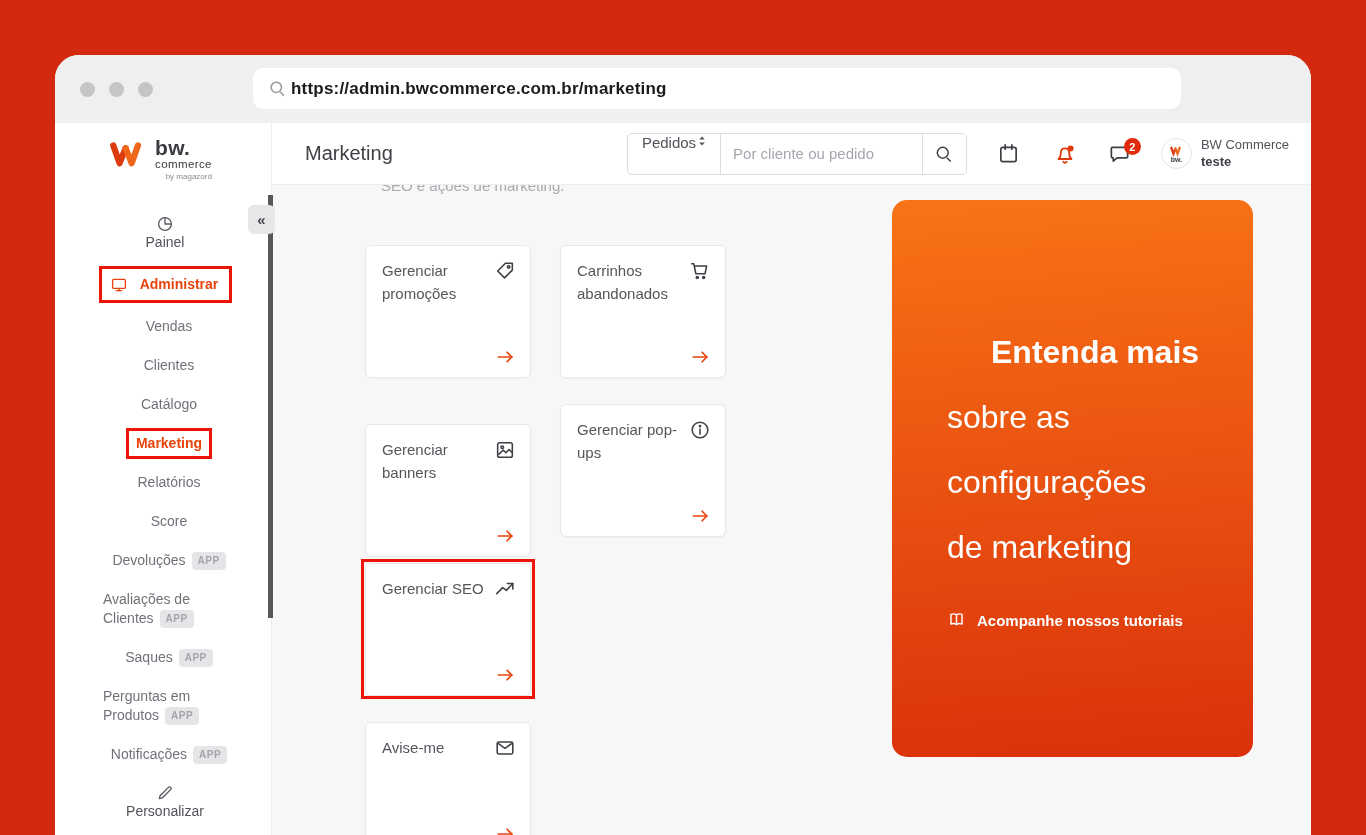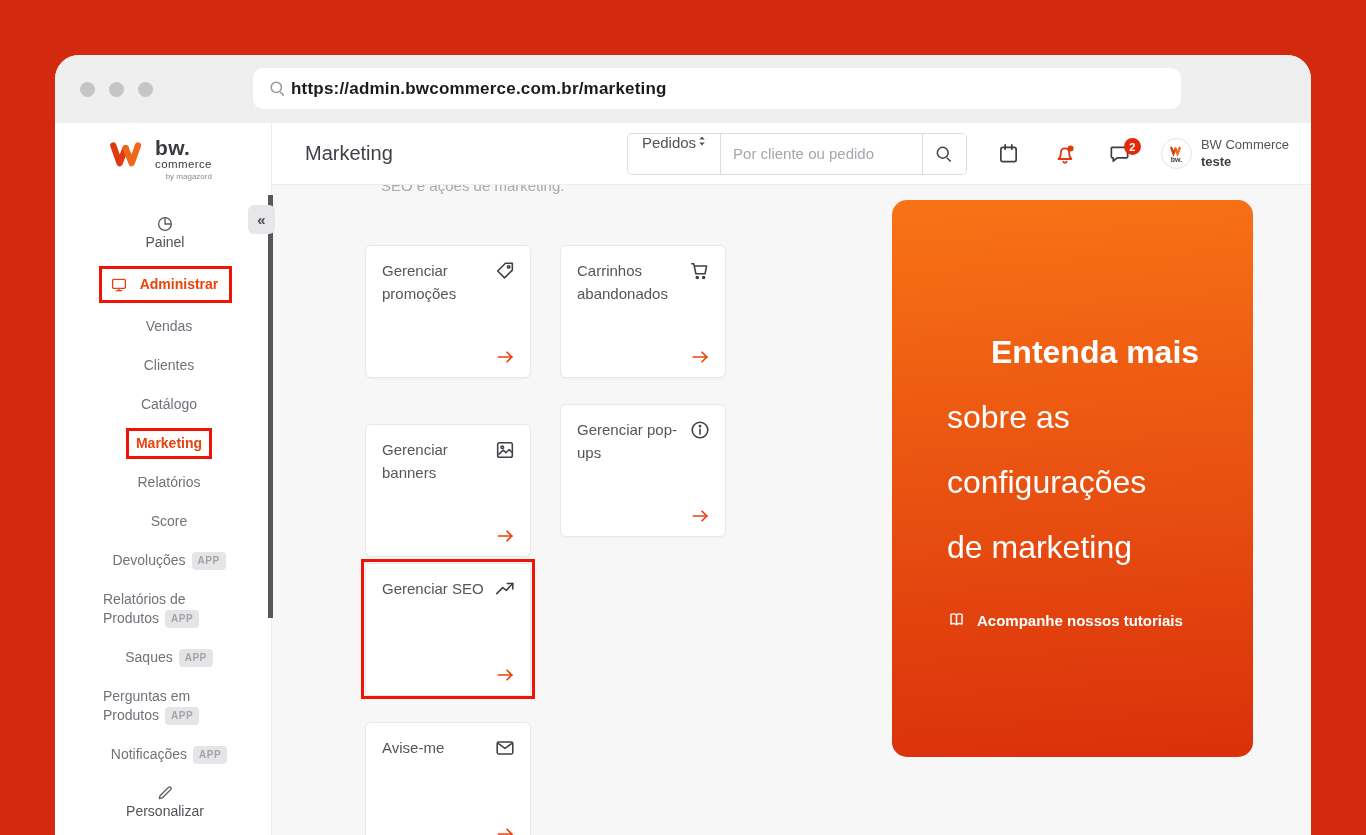--- a/index.html
+++ b/index.html
@@ -215,7 +215,7 @@
             <span class="lbl"><span>Devoluções</span><span class="badge">APP</span></span>
           </div>
         <div class="mi mi-sub">
-            <span class="lbl"><span>Relatórios de Produtos</span><span class="badge">APP</span></span>
+            <span class="lbl"><span>Avaliações de Clientes</span><span class="badge">APP</span></span>
           </div>
         <div class="mi mi-sub">
             <span class="lbl"><span>Saques</span><span class="badge">APP</span></span>

